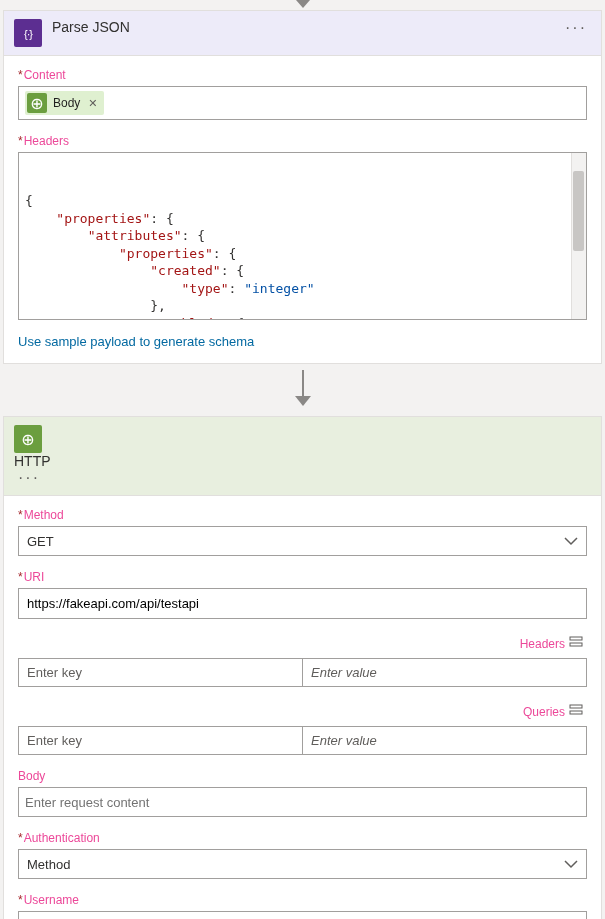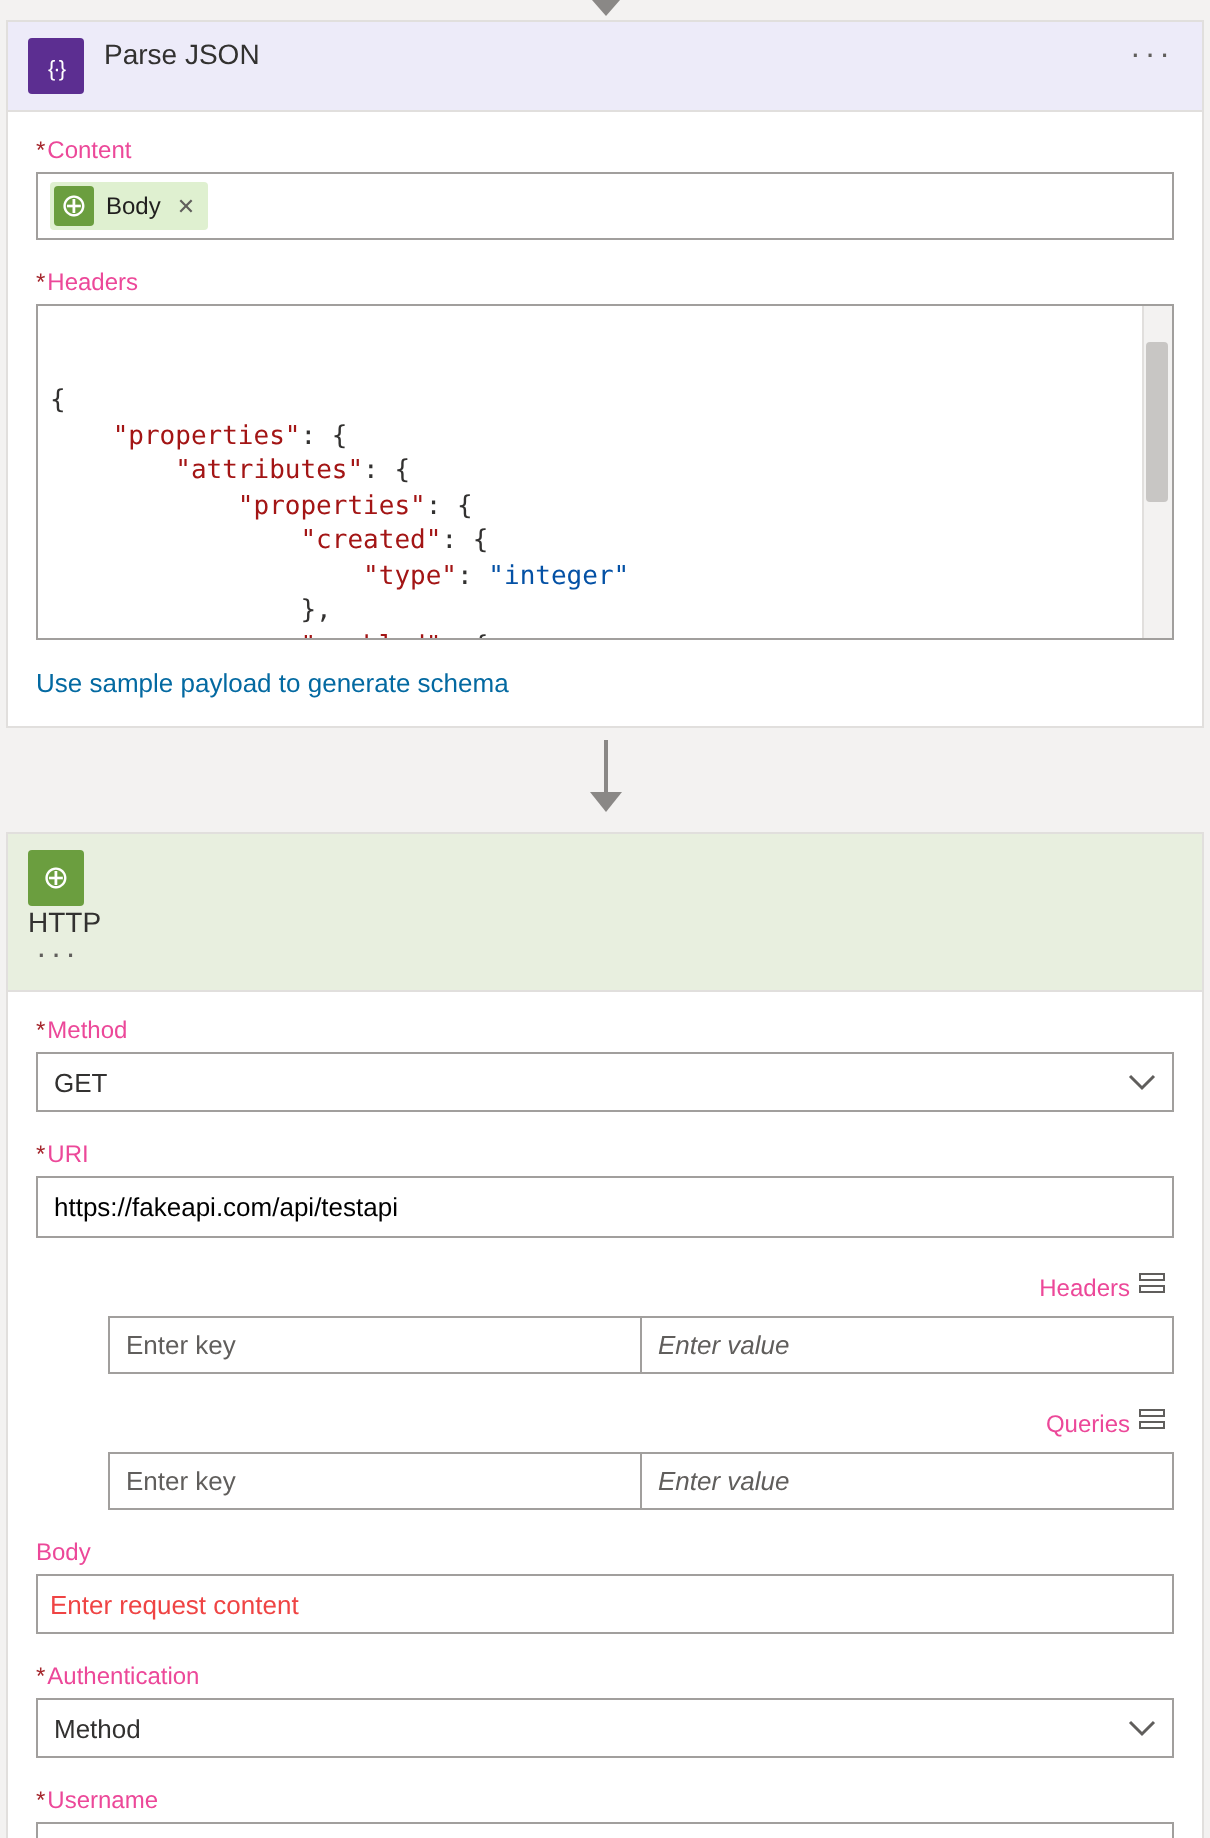--- a/index.html
+++ b/index.html
@@ -109,7 +109,7 @@
   .s-str   { color: #0451a5; }
   .link { color: #0369a1; font-size: 13px; margin-top: 8px; display: inline-block; cursor: pointer; }
   .field-block { margin-bottom: 14px; }
-  .kv-row { display: flex; margin-left: 36px; }
+  .kv-row { display: flex; }
   .kv-cell {
     border: 1px solid #a19f9d;
     flex: 1;

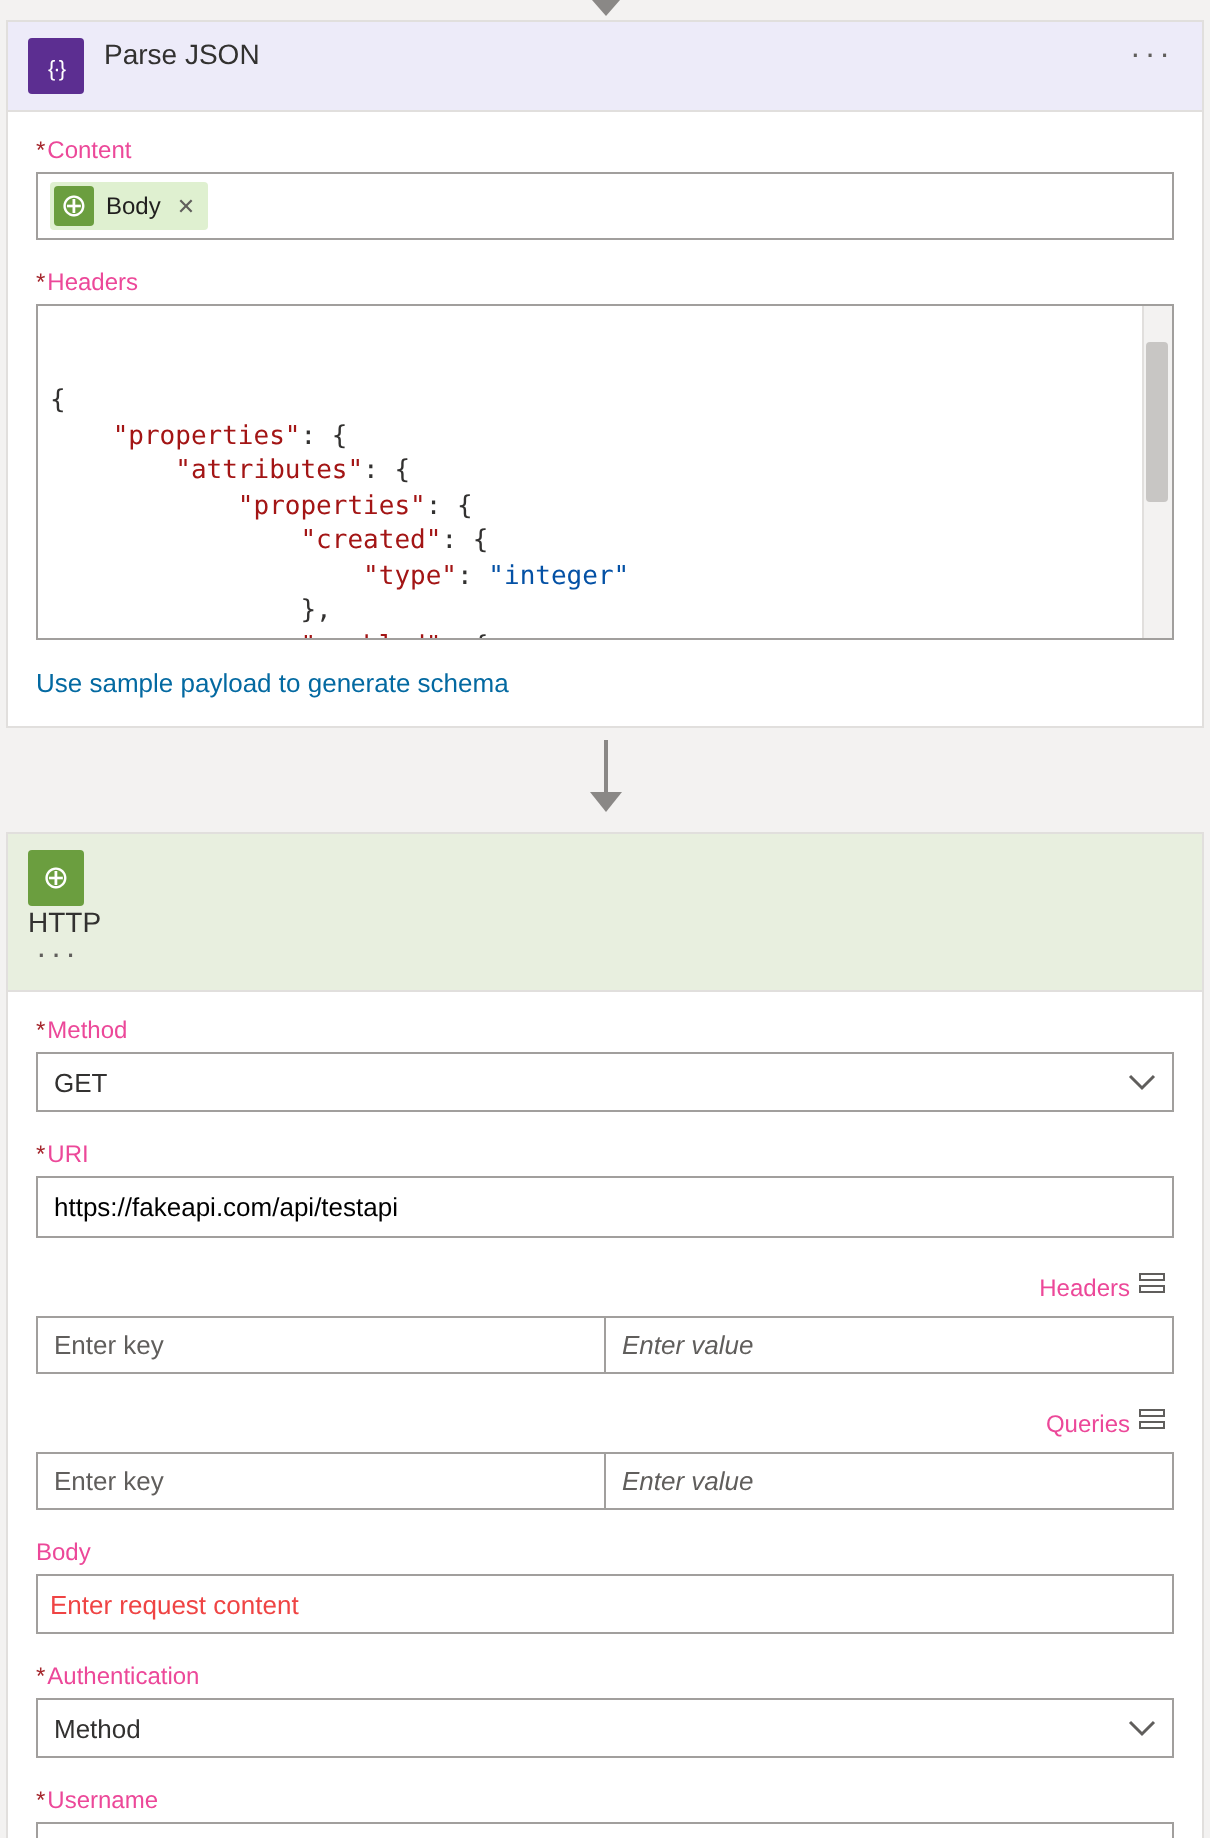--- a/index.html
+++ b/index.html
@@ -138,7 +138,7 @@
     border-right: 8px solid transparent;
     border-top: 10px solid #8a8886;
   }
-  .placeholder { color: #ef4444; }
+  .placeholder { color: #737373; }
   .globe::before { content: "⊕"; font-size: 16px; }
   .braces::before { content: "{·}"; font-size: 11px; letter-spacing:-1px;}
 </style>

